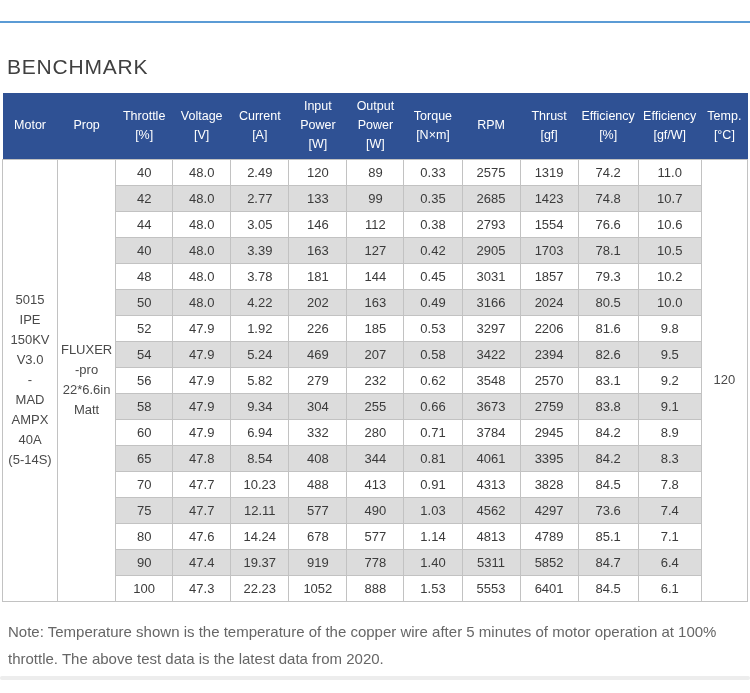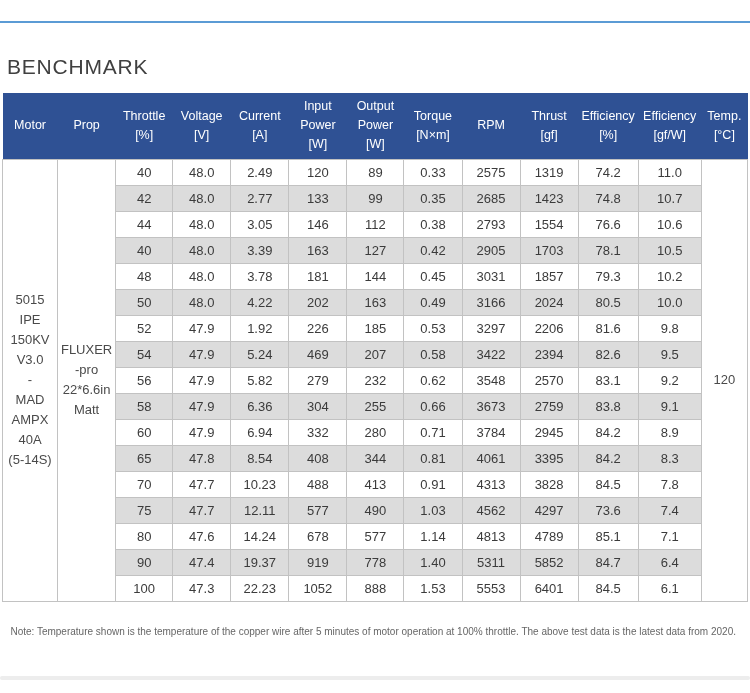--- a/index.html
+++ b/index.html
@@ -252,7 +252,7 @@
       <tr class="alt">
         <td>58</td>
         <td>47.9</td>
-        <td>6.36</td>
+        <td>9.34</td>
         <td>304</td>
         <td>255</td>
         <td>0.66</td>

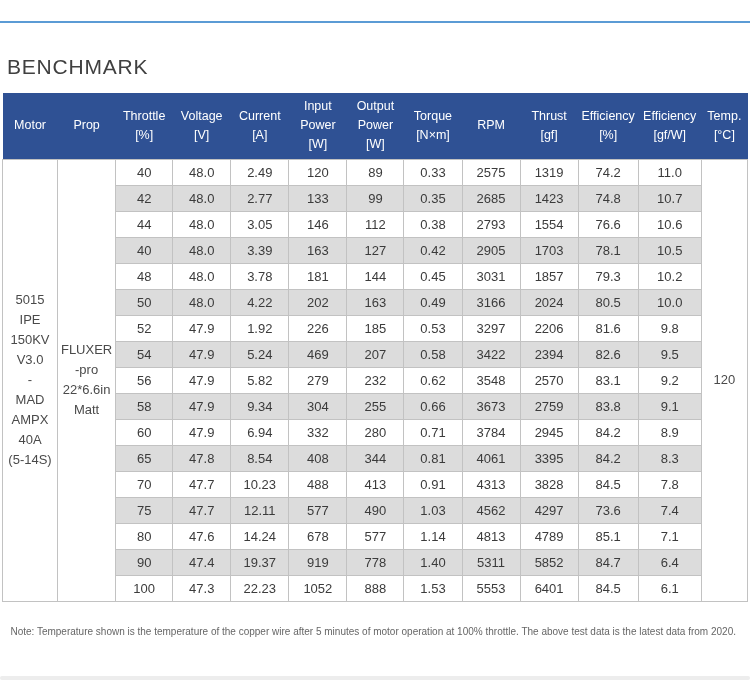--- a/index.html
+++ b/index.html
@@ -52,7 +52,7 @@
   }
   .note{
     position:absolute;top:618px;left:8px;width:728px;
-    font-size:10px;color:#666666;line-height:27px;text-align:right;
+    font-size:15px;color:#666666;line-height:27px;
   }
   .bottom-band{
     position:absolute;top:676px;left:0;width:750px;height:4px;

